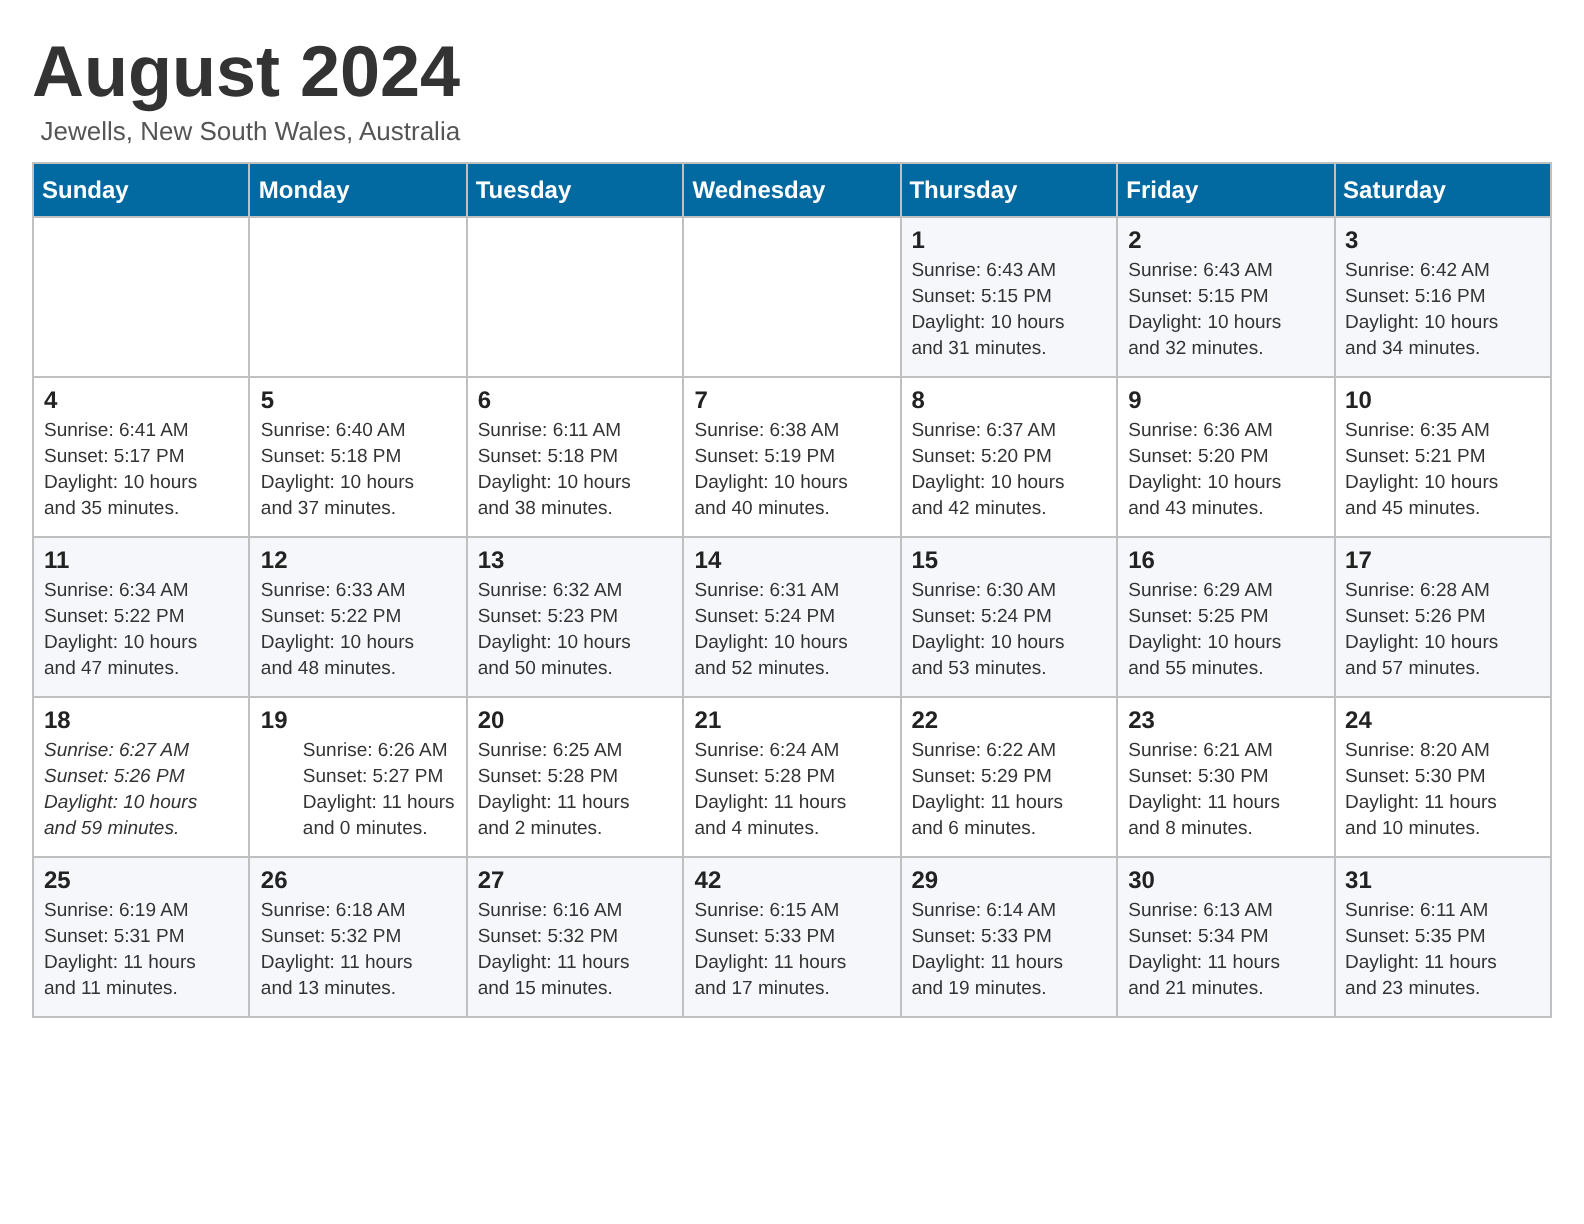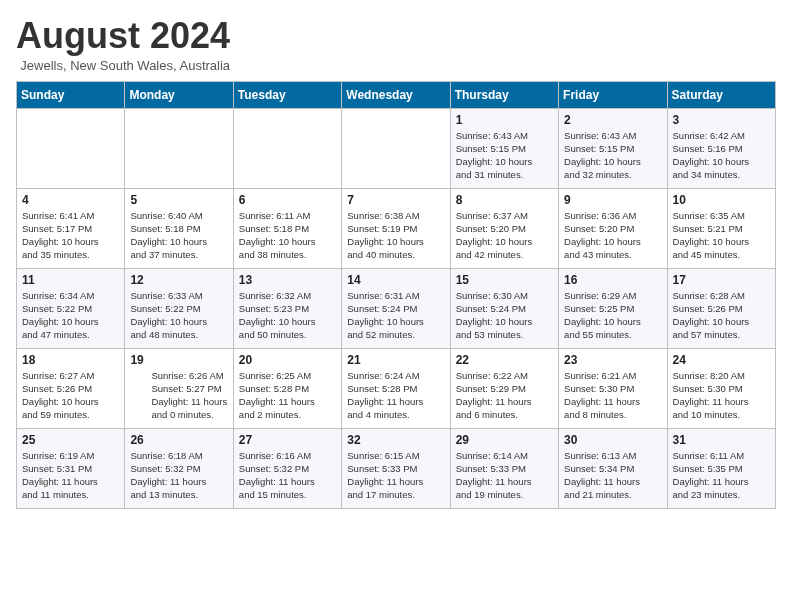--- a/index.html
+++ b/index.html
@@ -248,7 +248,7 @@
       <tr>
         <td>
           <span class="day-num">18</span>
-          <div class="cell-content" style="white-space: pre-line;">Sunrise: 6:27 AM
+          <div class="cell-content" style="white-space: pre-line; font-style: italic;">Sunrise: 6:27 AM
 Sunset: 5:26 PM
 Daylight: 10 hours
 and 59 minutes.</div>

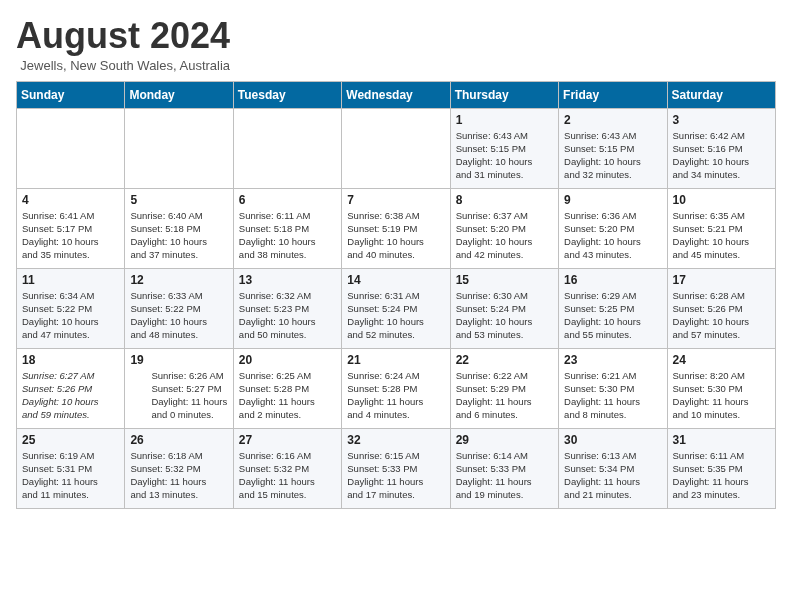--- a/index.html
+++ b/index.html
@@ -319,7 +319,7 @@
 and 15 minutes.</div>
         </td>
         <td>
-          <span class="day-num">32</span>
+          <span class="day-num">42</span>
           <div class="cell-content" style="white-space: pre-line;">Sunrise: 6:15 AM
 Sunset: 5:33 PM
 Daylight: 11 hours

